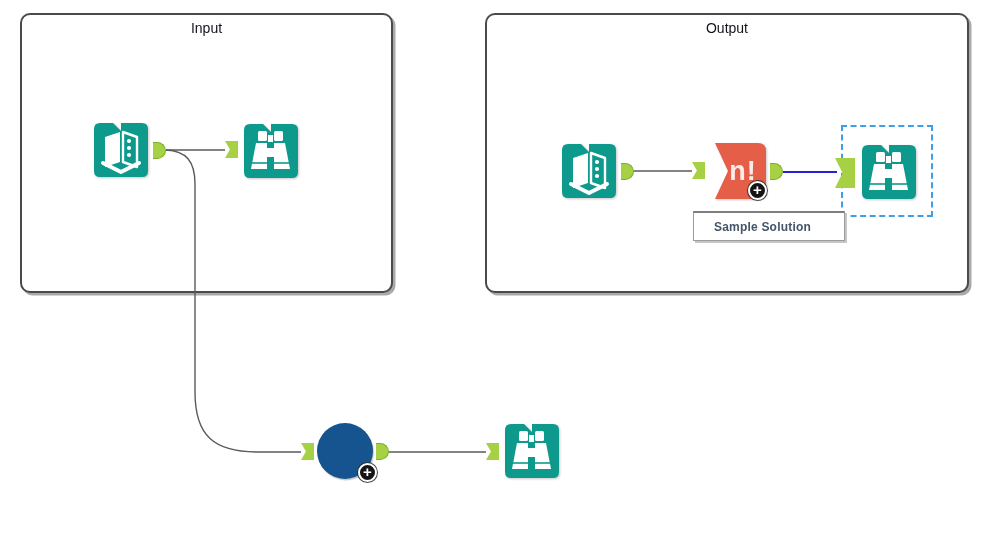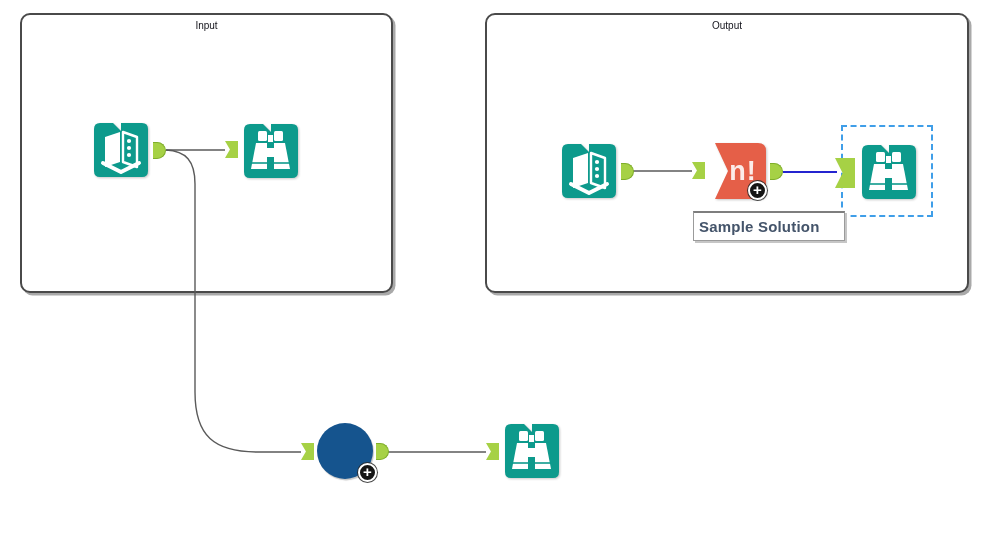--- a/index.html
+++ b/index.html
@@ -23,7 +23,7 @@
   }
   .container-title{
     position:absolute;top:5px;left:0;width:100%;text-align:center;
-    font-size:10px;color:var(--title_text);
+    font-size:14px;color:var(--title_text);
   }
   #c-input{left:20px;top:13px;width:373px;height:280px;}
   #c-output{left:485px;top:13px;width:484px;height:280px;padding-left:28px;}

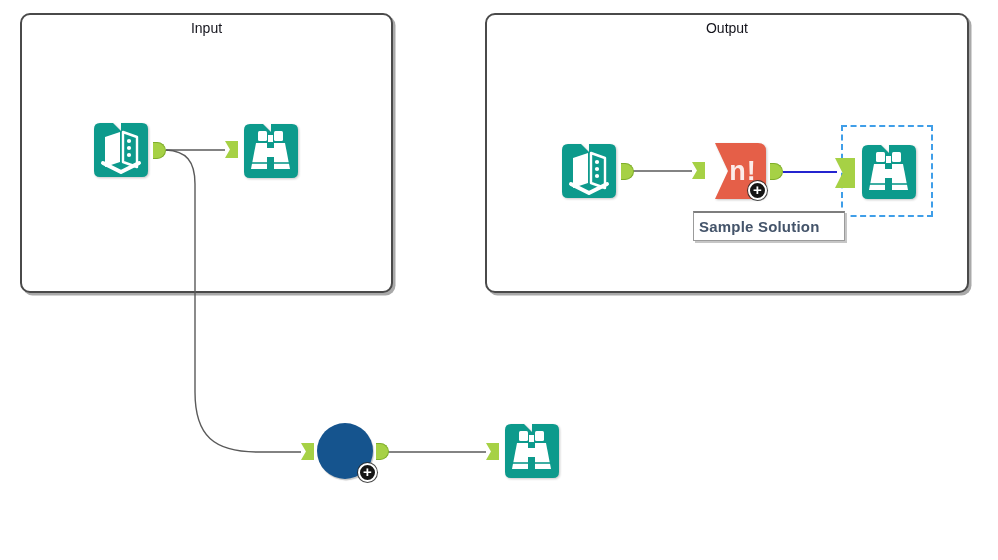--- a/index.html
+++ b/index.html
@@ -77,8 +77,8 @@
     position:absolute;left:693px;top:211px;width:152px;height:30px;z-index:7;
     background:#fff;border:1px solid #9b9b9b;border-top:2px solid #7e7e7e;
     box-shadow:2px 2px 0 #c6c6c6;box-sizing:border-box;
-    display:flex;align-items:center;padding-left:5px;
-    font-size:15px;font-weight:bold;color:var(--annotation_text);
+    display:flex;align-items:center;padding-left:20px;
+    font-size:12px;font-weight:bold;color:var(--annotation_text);
     letter-spacing:0.2px;
   }
 

